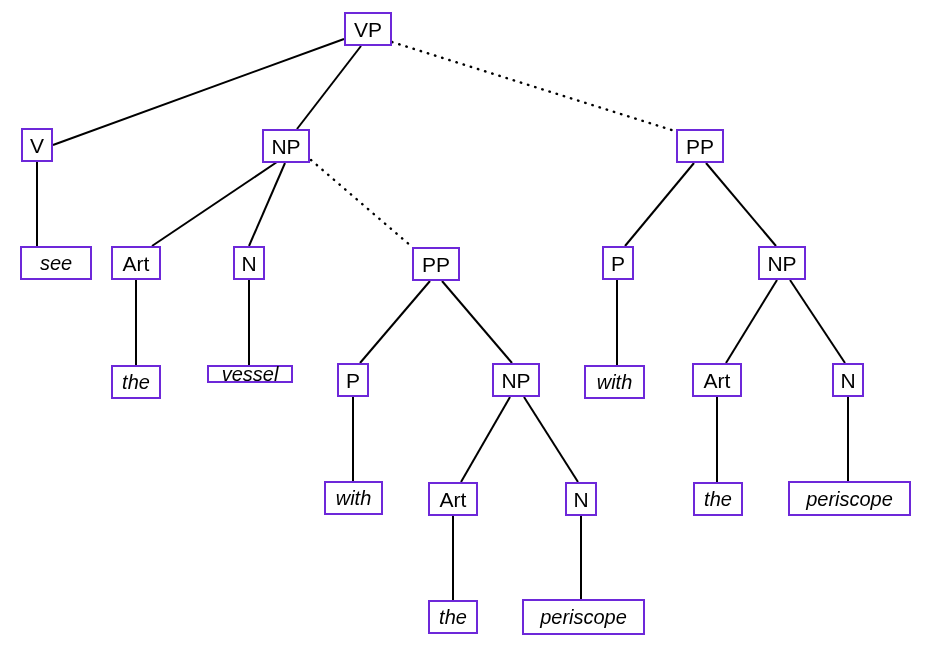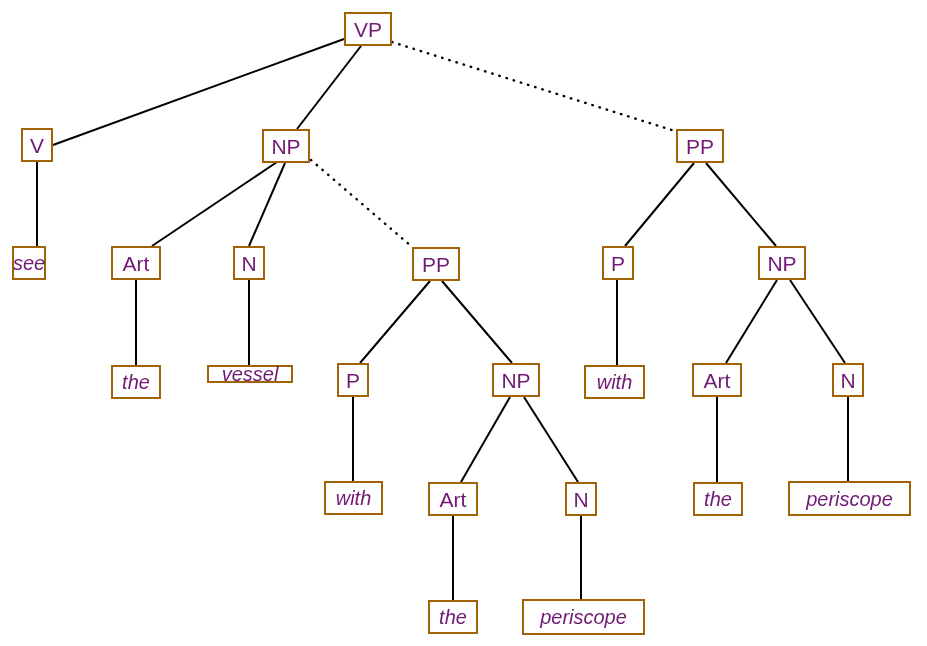--- a/index.html
+++ b/index.html
@@ -26,14 +26,14 @@
   .node {
     position: absolute;
     box-sizing: border-box;
-    border: 2px solid #a16207;
+    border: 2px solid #6d28d9;
     background: #ffffff;
     display: flex;
     align-items: center;
     justify-content: center;
     font-size: 21px;
     line-height: 1;
-    color: #701a75;
+    color: #000000;
     white-space: nowrap;
     letter-spacing: 0px;
   }

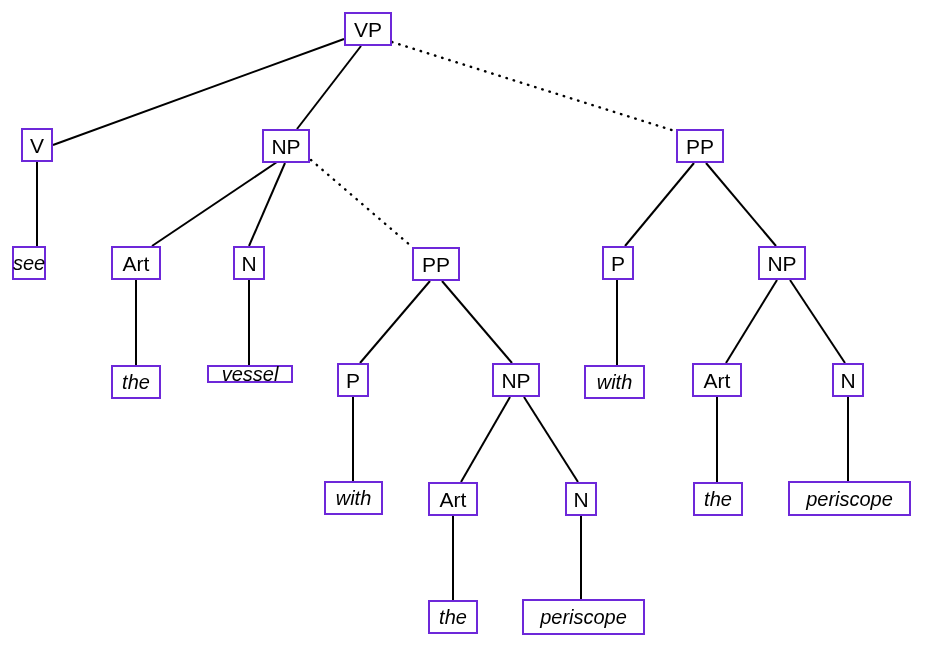--- a/index.html
+++ b/index.html
@@ -76,7 +76,7 @@
       <div class="node" style="left: 21px; top: 128px; width: 32px; height: 34px;">V</div>
       <div class="node" style="left: 262px; top: 129px; width: 48px; height: 34px;">NP</div>
       <div class="node" style="left: 676px; top: 129px; width: 48px; height: 34px;">PP</div>
-      <div class="node leaf" style="left: 12px; top: 246px; width: 34px; height: 34px;">see</div>
+      <div class="node leaf" style="left: 20px; top: 246px; width: 72px; height: 34px;">see</div>
       <div class="node" style="left: 111px; top: 246px; width: 50px; height: 34px;">Art</div>
       <div class="node" style="left: 233px; top: 246px; width: 32px; height: 34px;">N</div>
       <div class="node" style="left: 412px; top: 247px; width: 48px; height: 34px;">PP</div>

